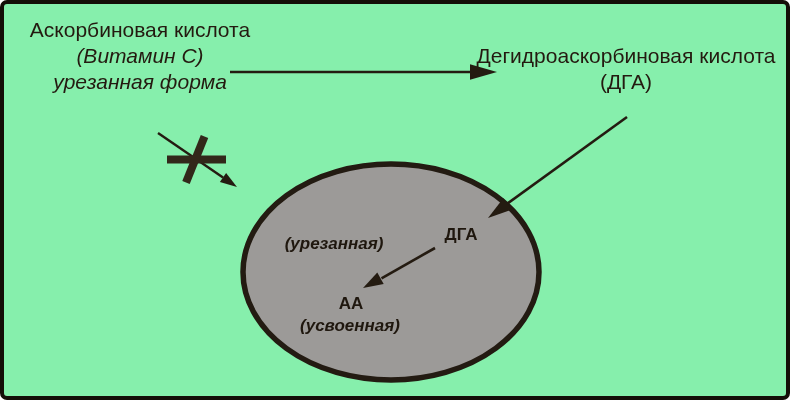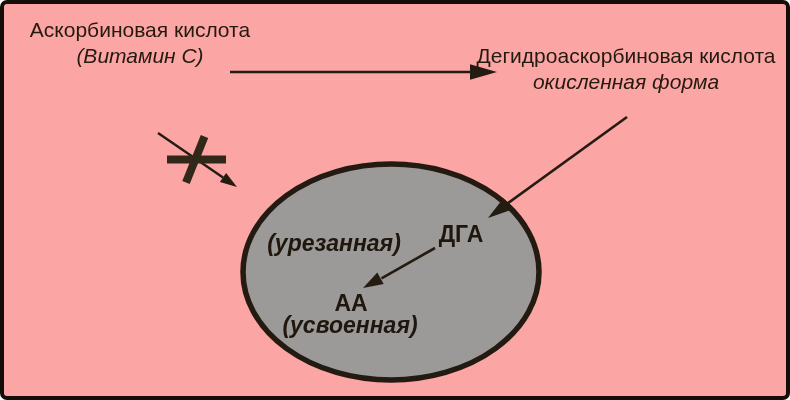--- a/index.html
+++ b/index.html
@@ -13,7 +13,7 @@
     width: 790px;
     height: 400px;
     box-sizing: border-box;
-    background: #fca5a5;
+    background: #86efac;
     border: 4px solid #140e08;
     border-radius: 7px;
     overflow: hidden;

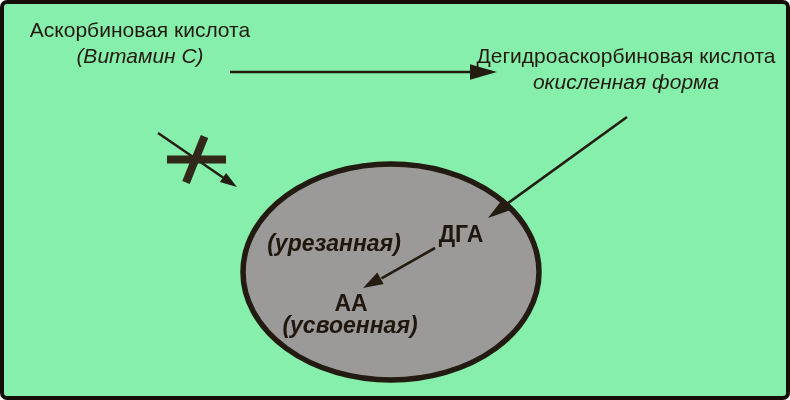--- a/index.html
+++ b/index.html
@@ -82,6 +82,7 @@
   <div class="txt" style="left:12px; top:13px; width:248px;">
     <div>Аскорбиновая кислота</div>
     <div class="it">(Витамин С)</div>
+    <div class="it">урезанная форма</div>
   </div>
 
   <div class="txt" style="left:464px; top:24px; width:316px;margin-top:15px;">

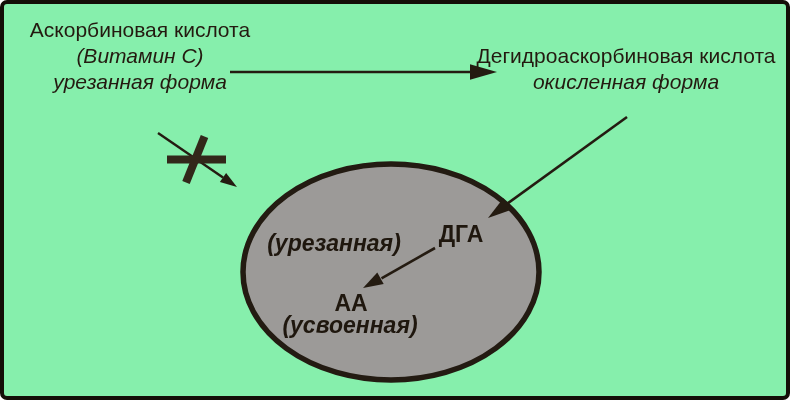--- a/index.html
+++ b/index.html
@@ -87,6 +87,7 @@
 
   <div class="txt" style="left:464px; top:24px; width:316px;margin-top:15px;">
     <div>Дегидроаскорбиновая кислота</div>
+    <div>(ДГА)</div>
     <div class="it">окисленная форма</div>
   </div>
 

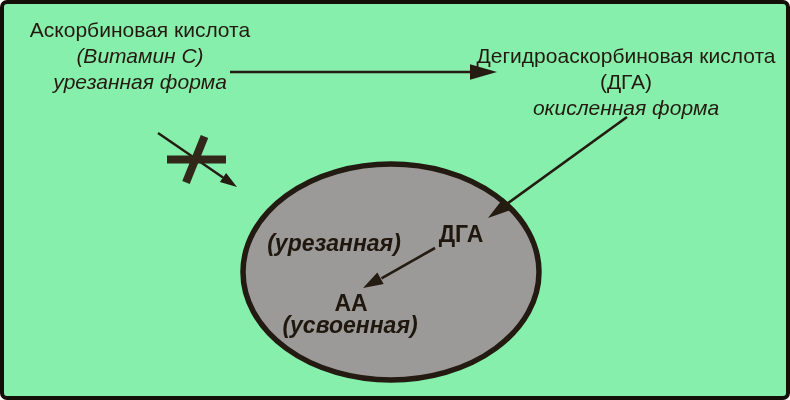--- a/index.html
+++ b/index.html
@@ -88,7 +88,6 @@
   <div class="txt" style="left:464px; top:24px; width:316px;margin-top:15px;">
     <div>Дегидроаскорбиновая кислота</div>
     <div>(ДГА)</div>
-    <div class="it">окисленная форма</div>
   </div>
 
   <div class="lbl it" style="left:248px; top:228px; width:164px;">(урезанная)</div>

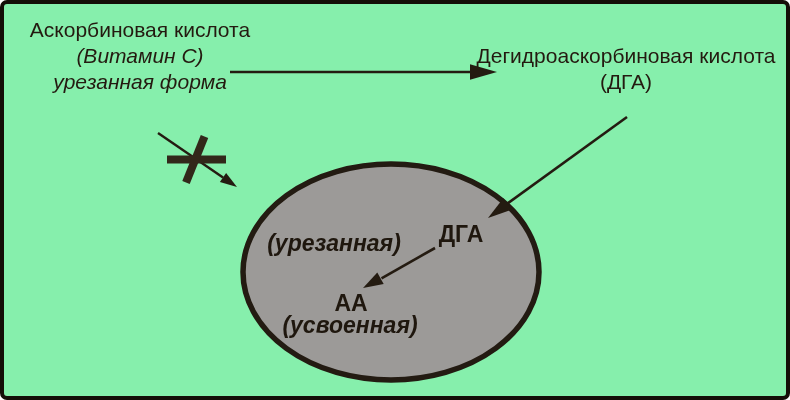--- a/index.html
+++ b/index.html
@@ -37,7 +37,7 @@
     position: absolute;
     color: #1f170e;
     text-align: center;
-    font-size: 23px;
+    font-size: 17px;
     font-weight: bold;
     line-height: 23px;
     white-space: nowrap;

